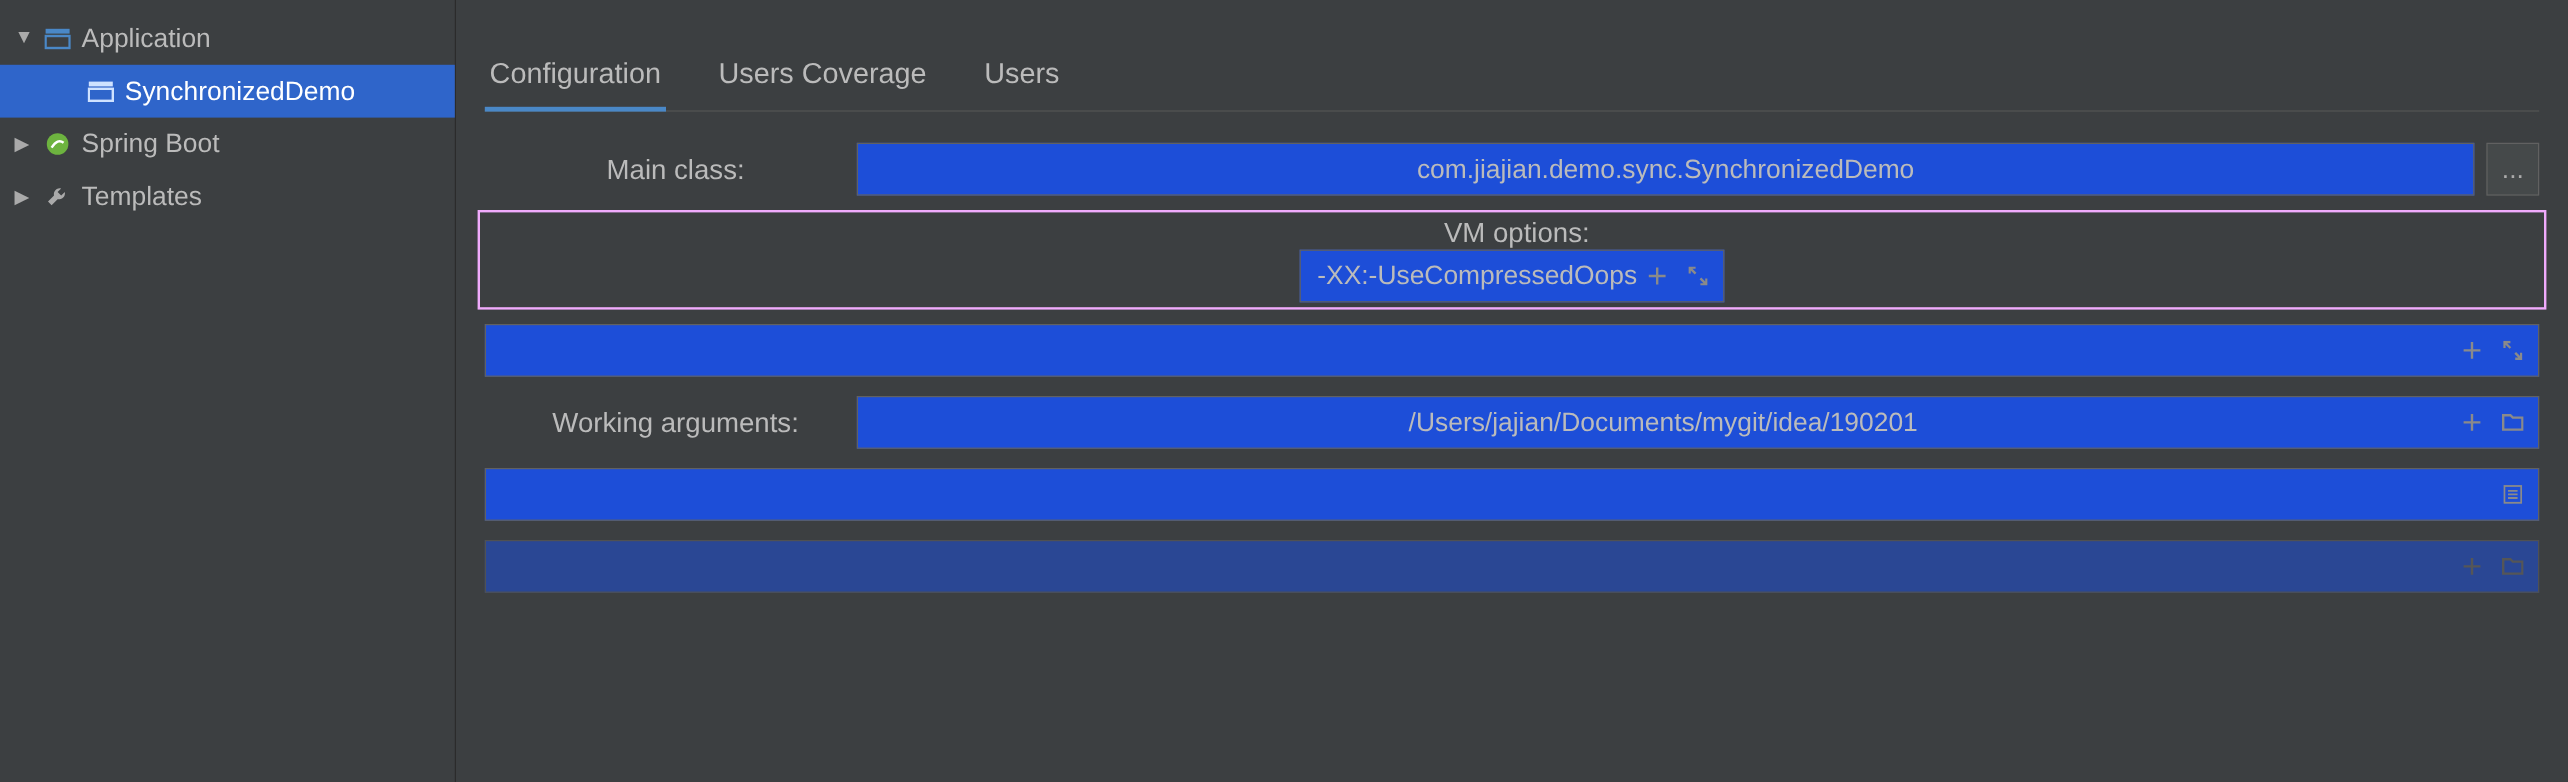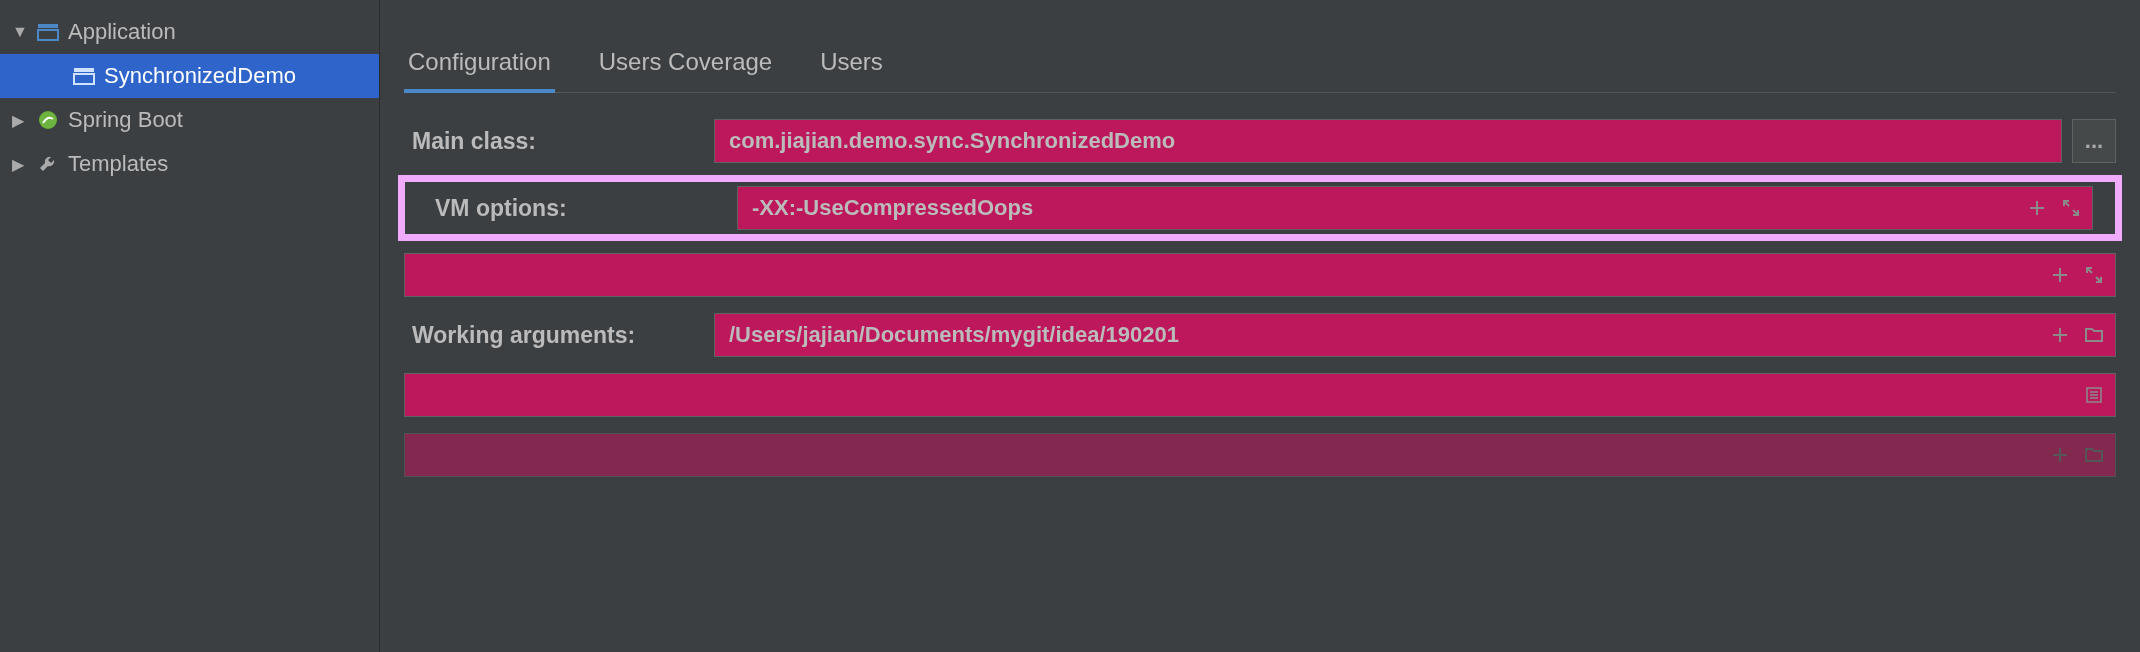--- a/index.html
+++ b/index.html
@@ -47,6 +47,7 @@
     padding: 0 24px 0 24px;
     display: flex;
     flex-direction: column;
+    text-align: center;
   }
   .tabs {
     display: flex;

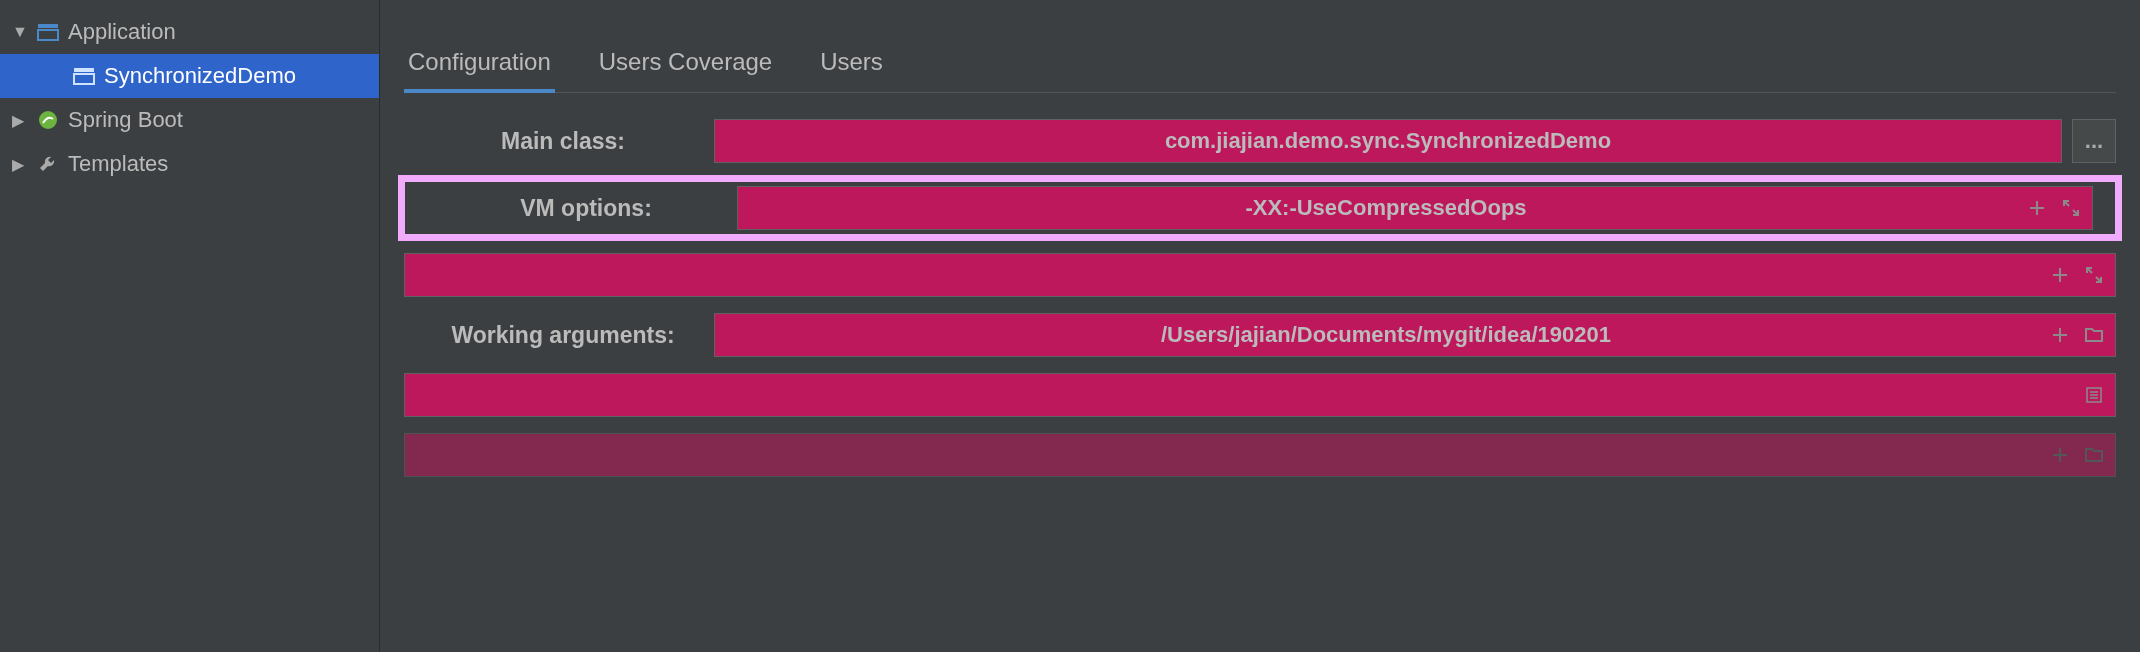--- a/index.html
+++ b/index.html
@@ -71,7 +71,6 @@
   }
   .form {
     margin-top: 18px;
-    font-weight: bold;
   }
   .row {
     display: flex;

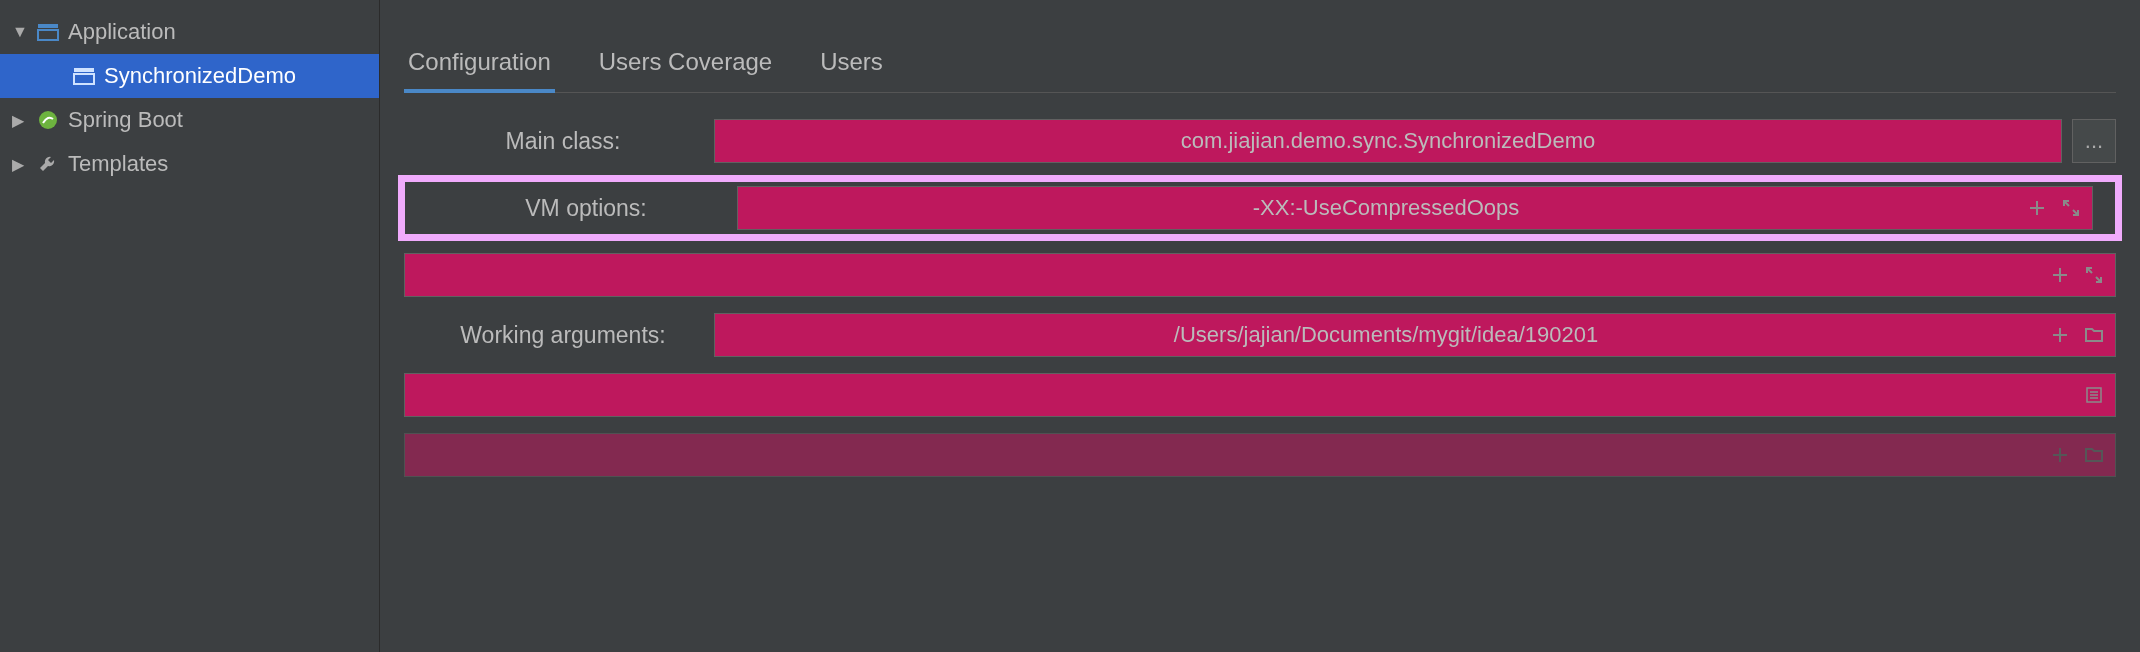--- a/index.html
+++ b/index.html
@@ -94,7 +94,7 @@
   .input {
     flex: 1;
     height: 44px;
-    background: #be185d;
+    background: #1d4ed8;
     border: 1px solid #616161;
     color: #bbbbbb;
     font-size: 22px;

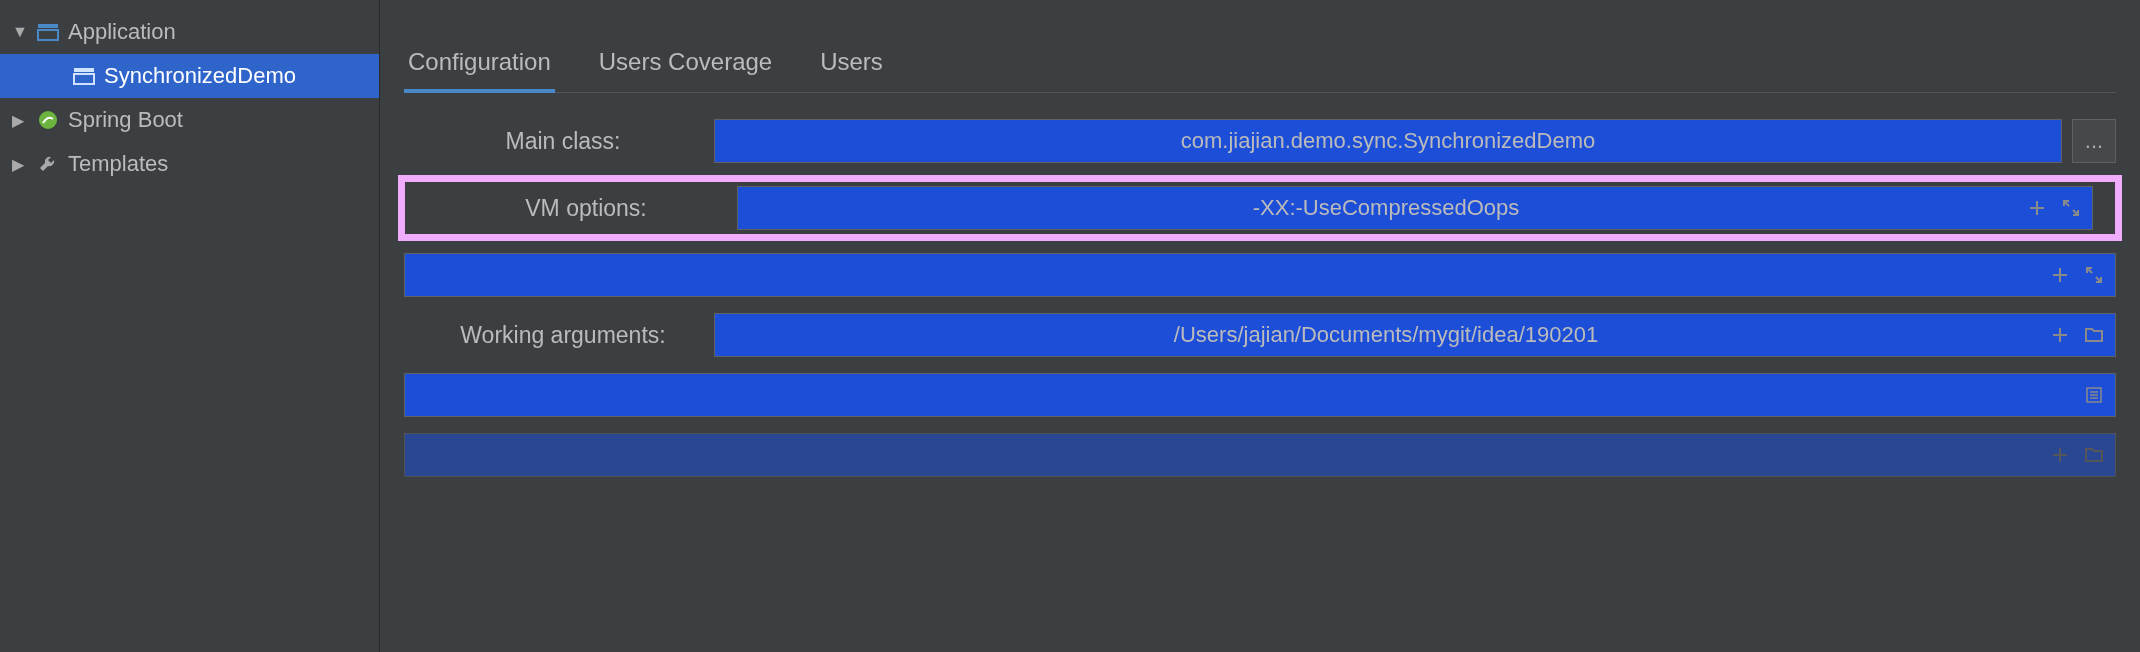--- a/index.html
+++ b/index.html
@@ -126,9 +126,10 @@
     margin: 0 2px;
   }
   .highlight {
-    border: 7px solid #f0abfc;
+    border: 2px solid #f0abfc;
     margin: 4px -6px;
-    padding: 4px 22px;
+    padding: 4px 0;
+    flex-direction: column;
   }
   .checkbox {
     width: 22px;

